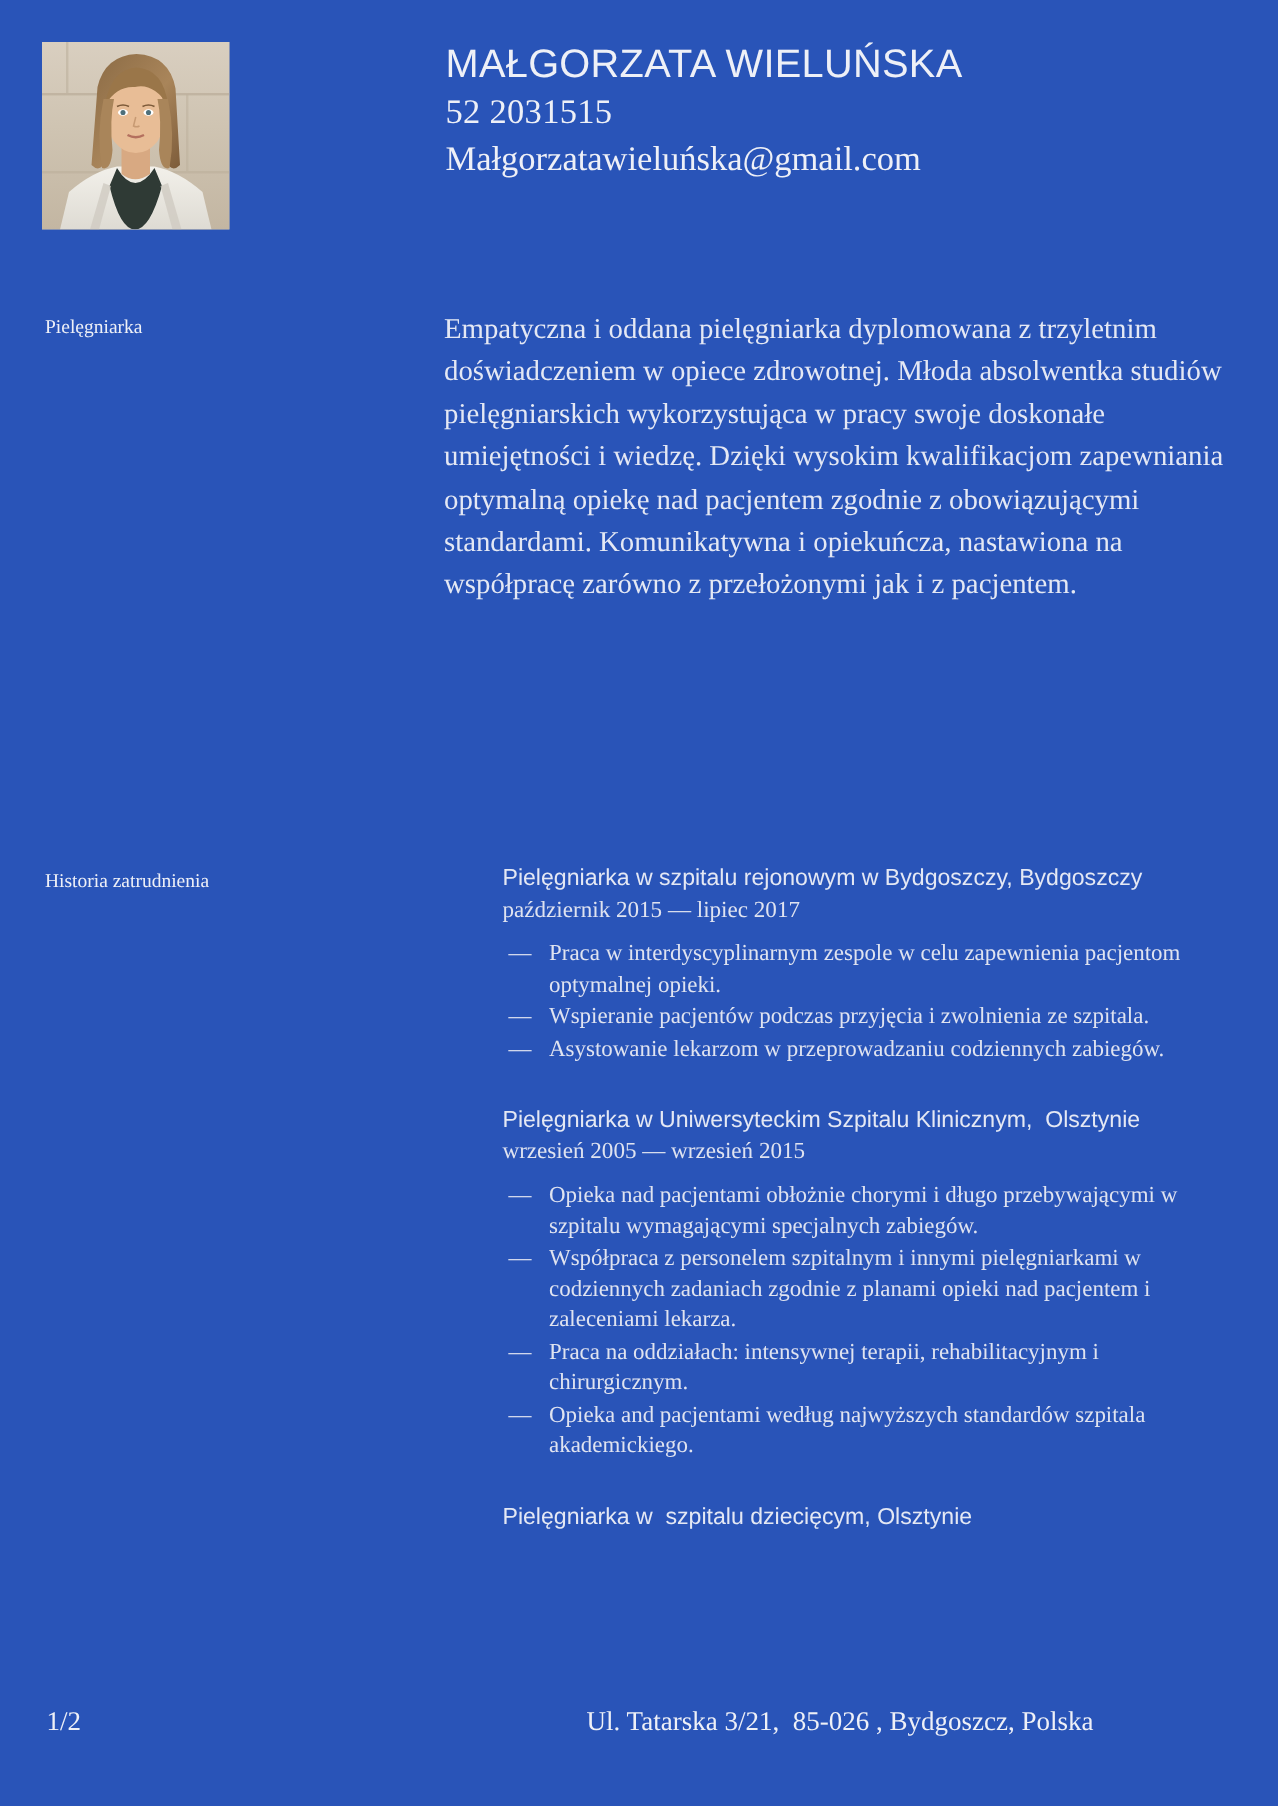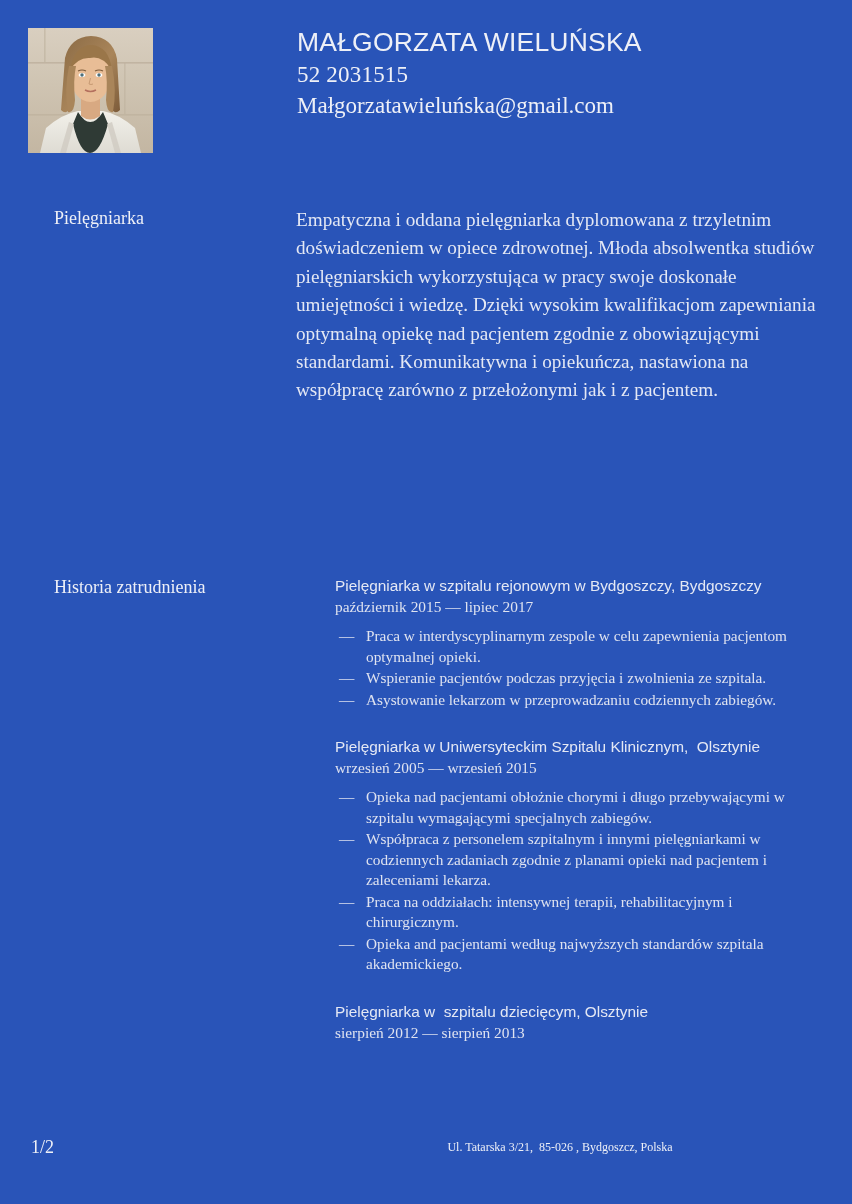--- a/index.html
+++ b/index.html
@@ -76,10 +76,9 @@
     left: 30px;
     width: 250px;
     font-family: "Liberation Serif", serif;
-    font-size: 18px;
+    font-size: 13px;
     line-height: 24px;
     color: #eef0f7;
-    margin-left: 24px;
   }
   .content {
     position: absolute;

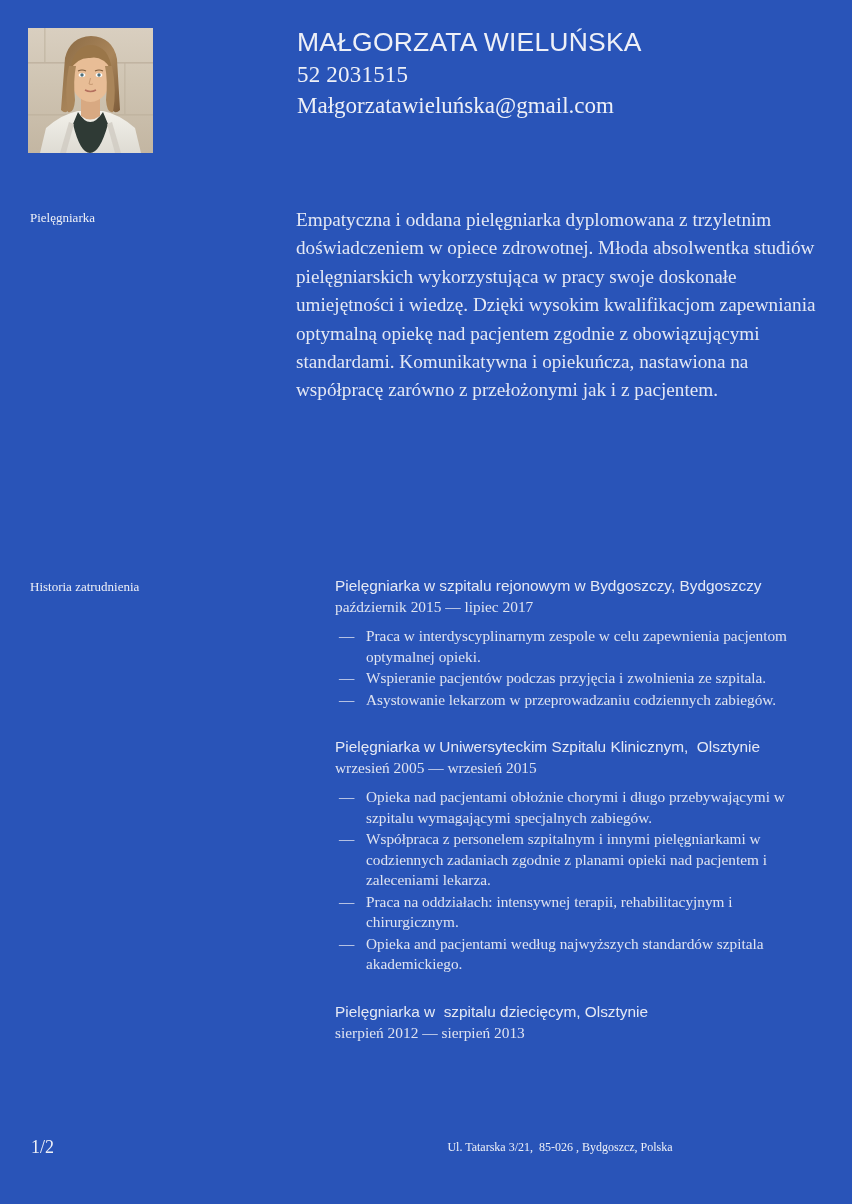--- a/index.html
+++ b/index.html
@@ -271,7 +271,6 @@
         </div>
         <div class="job">
           <div class="job-title">Pielęgniarka w  szpitalu dziecięcym, Olsztynie</div>
-          <div class="job-dates">sierpień 2012 — sierpień 2013</div>
         </div>
       </div>
   </div>

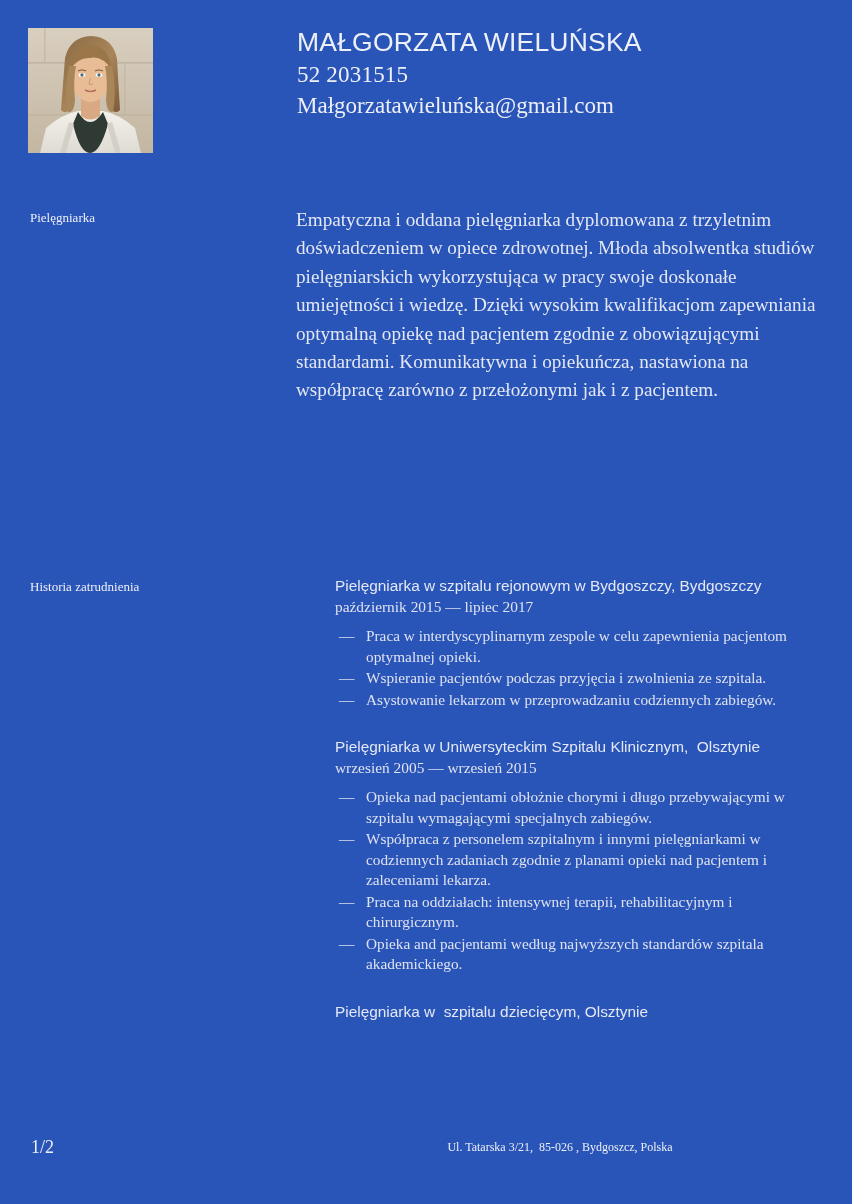--- a/index.html
+++ b/index.html
@@ -160,7 +160,7 @@
     width: 528px;
     text-align: center;
     font-family: "Liberation Serif", serif;
-    font-size: 12px;
+    font-size: 18px;
     line-height: 24px;
     color: #eef0f7;
     white-space: pre;

